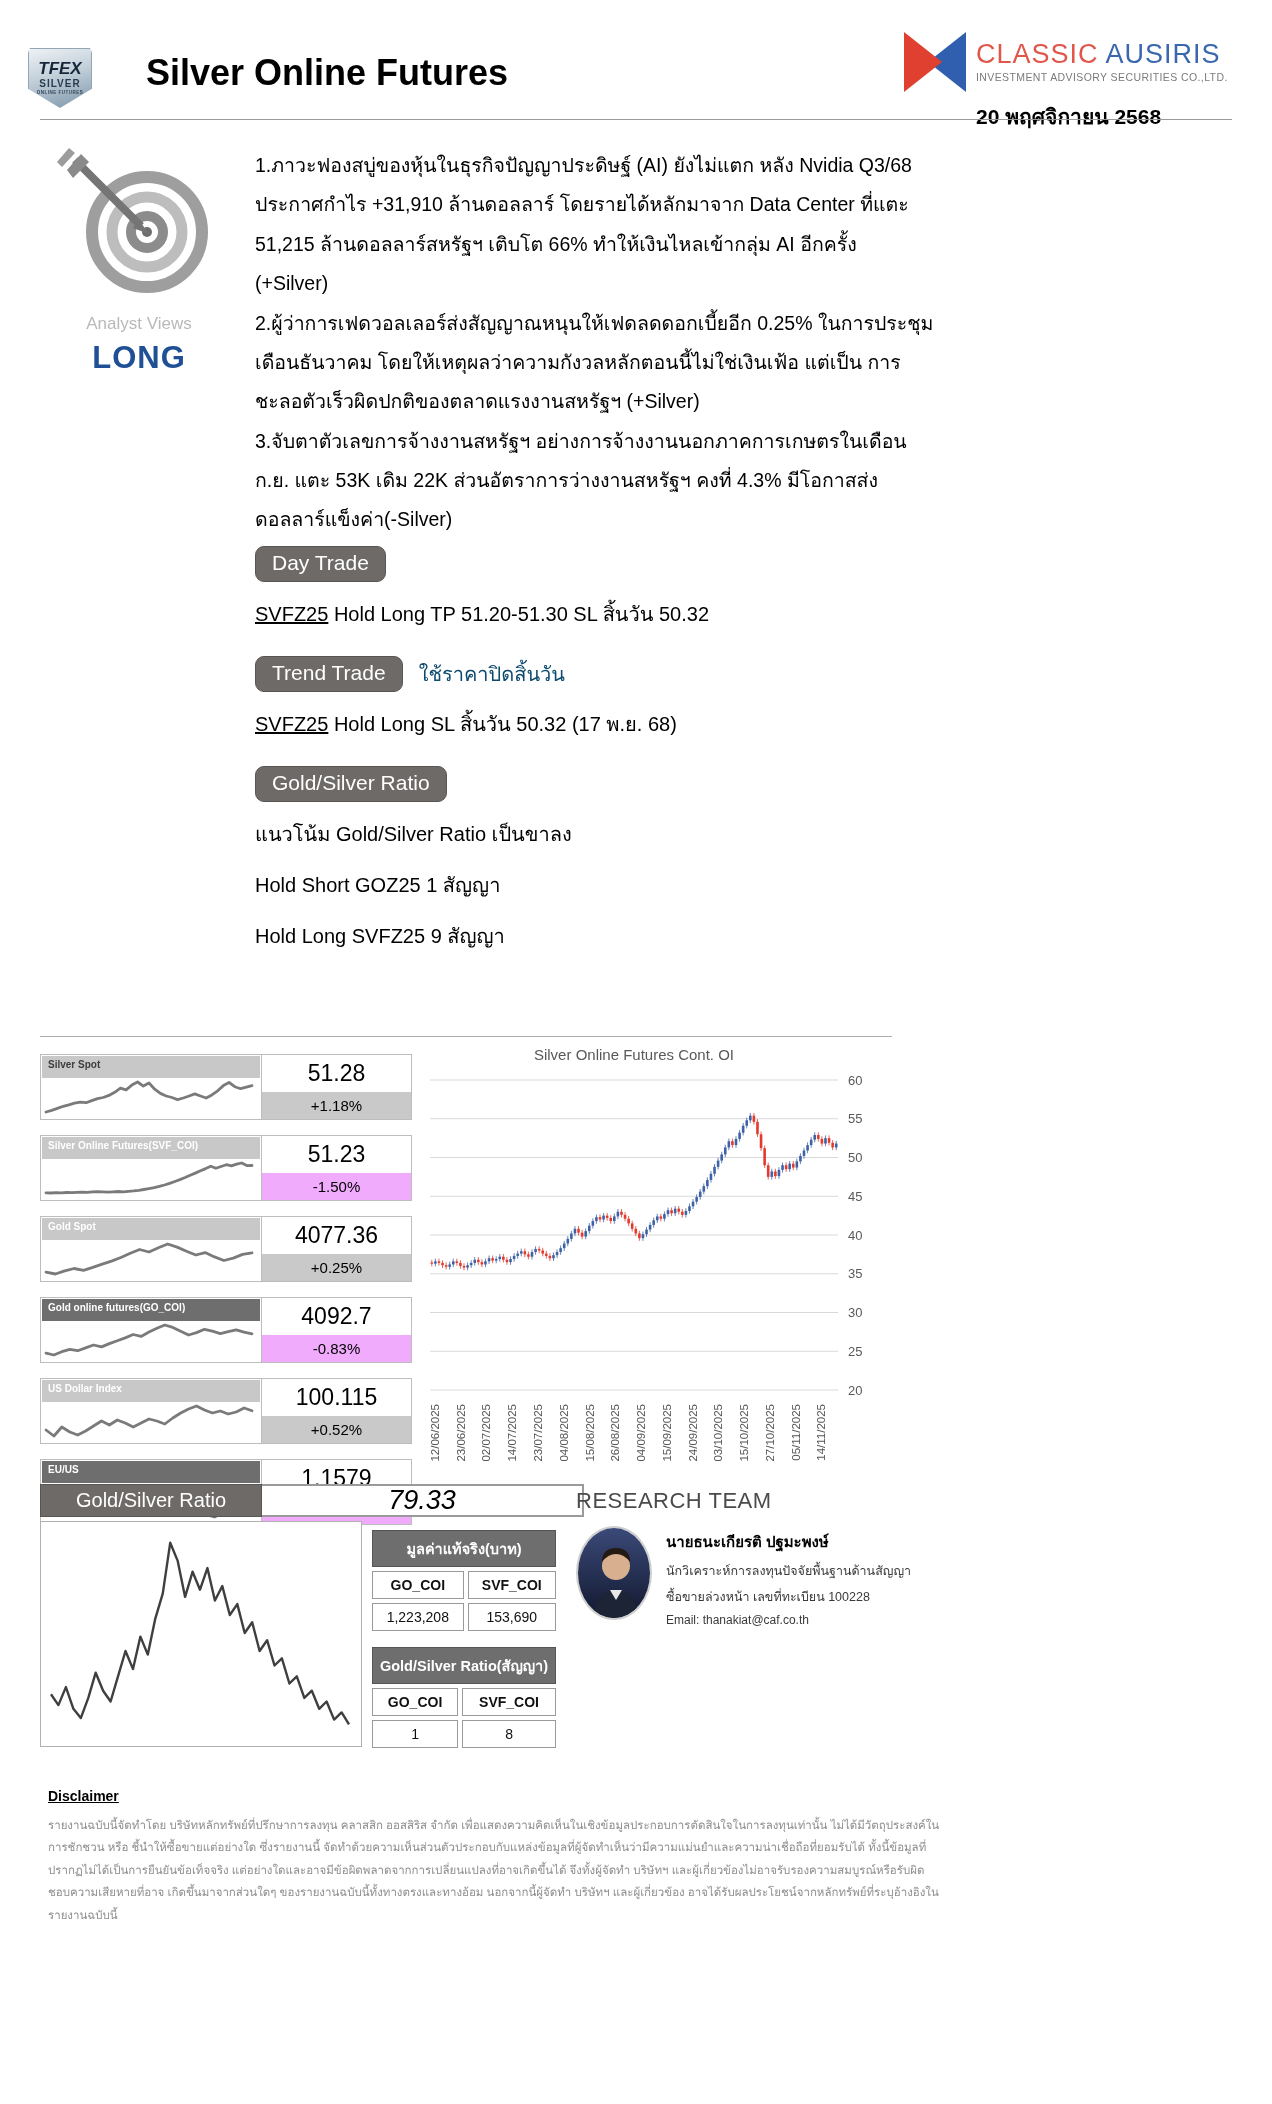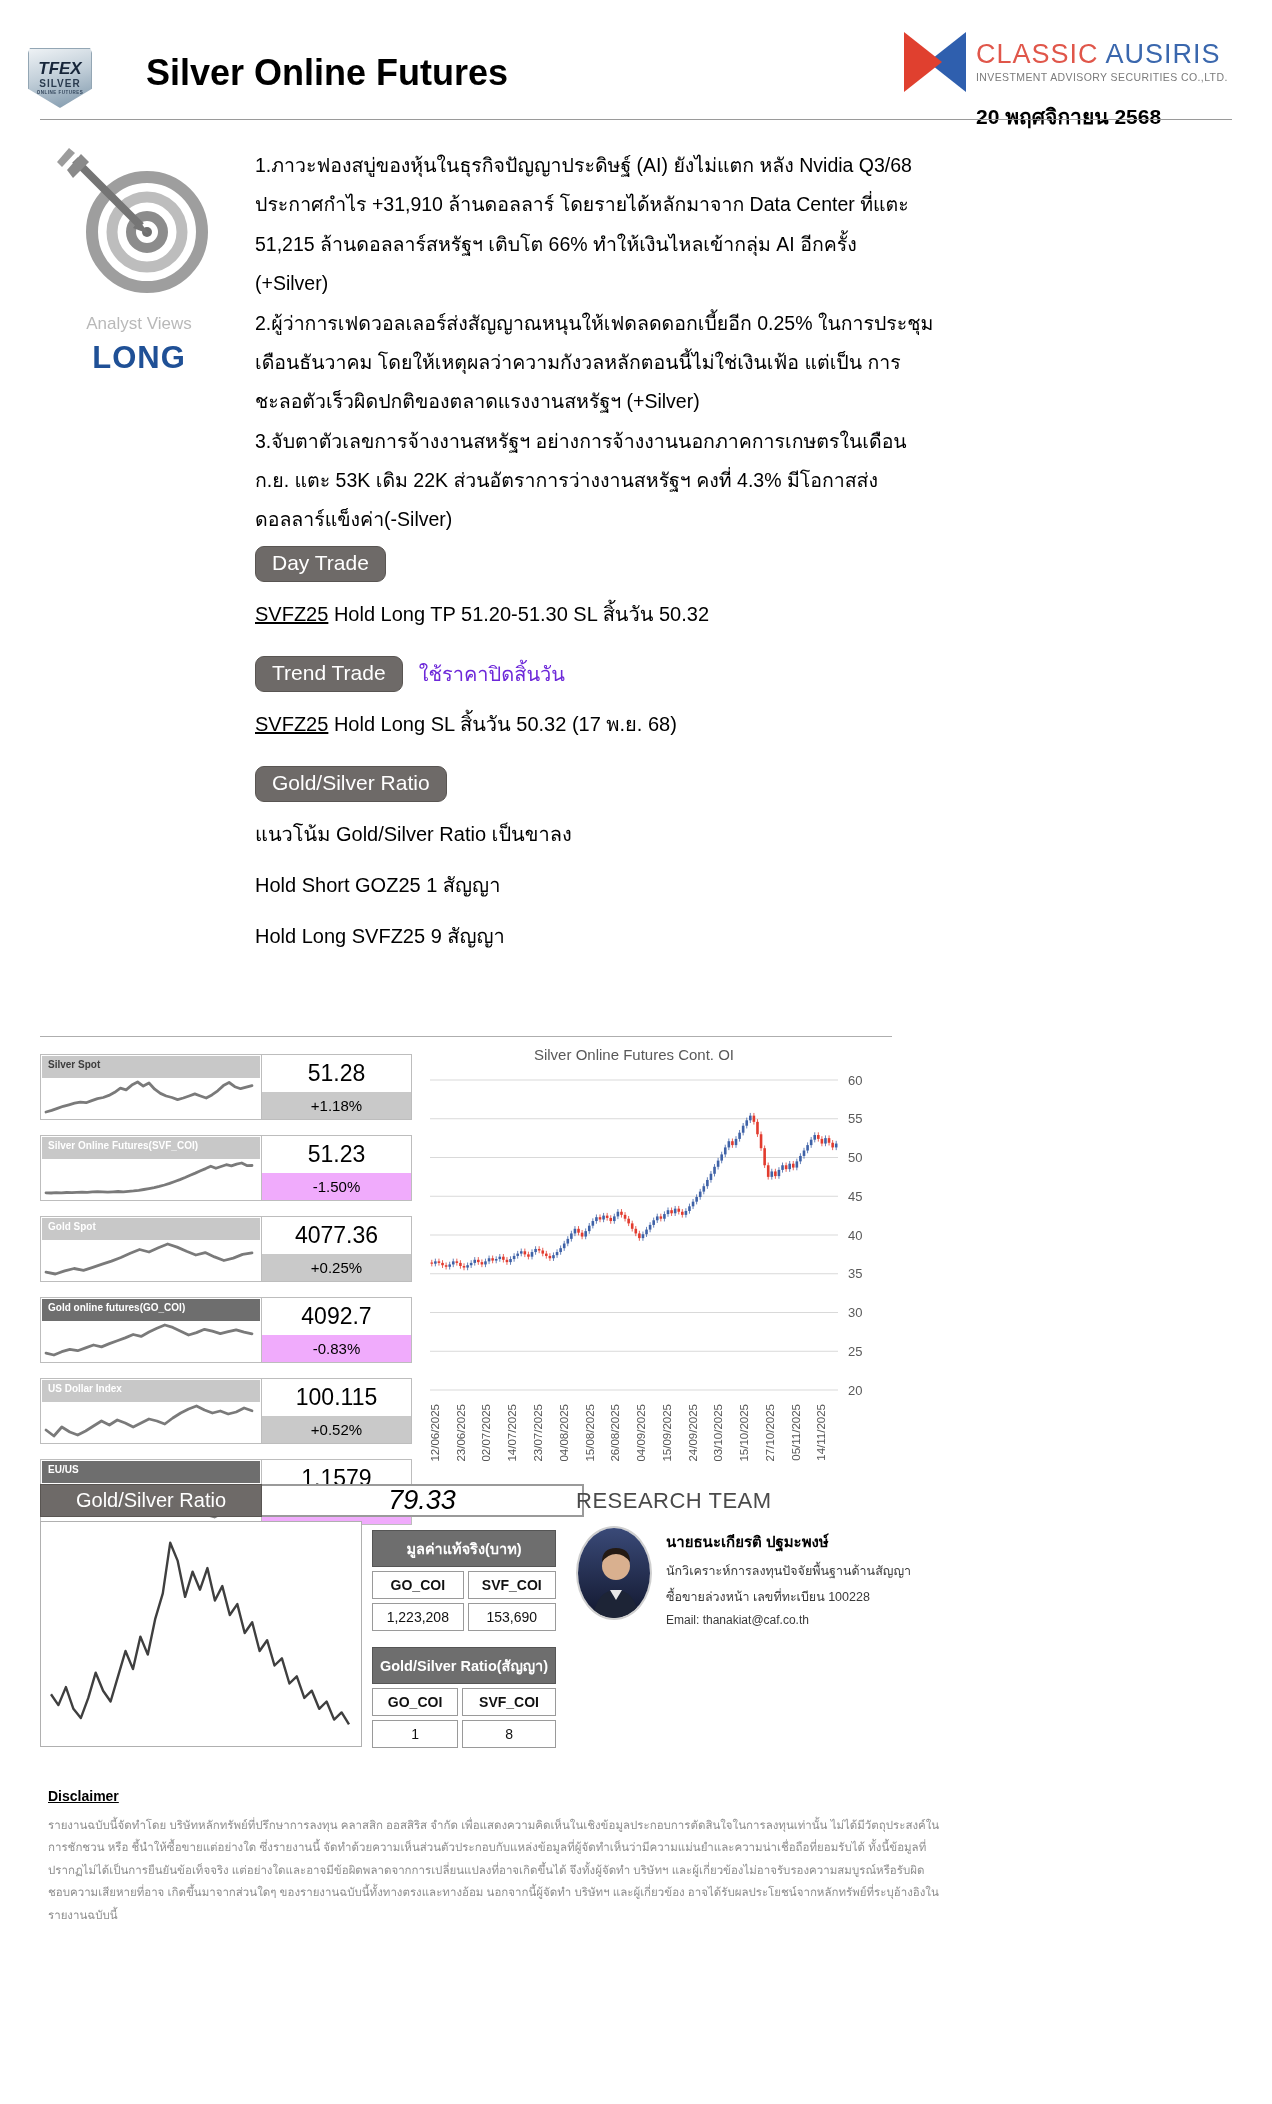--- a/index.html
+++ b/index.html
@@ -52,7 +52,7 @@
   .trade-line{font-size:20px;margin:16px 0 26px 0;color:#000;}
   .trade-line .sym{text-decoration:underline;}
   .trend-row{display:flex;align-items:center;gap:16px;}
-  .trend-note{font-size:20px;color:#6d28d9;}
+  .trend-note{font-size:20px;color:#0c4a6e;}
   .gs-lines{font-size:20px;line-height:1.85;margin-top:14px;color:#000;}
   .gs-lines div{margin-bottom:14px;}
 

